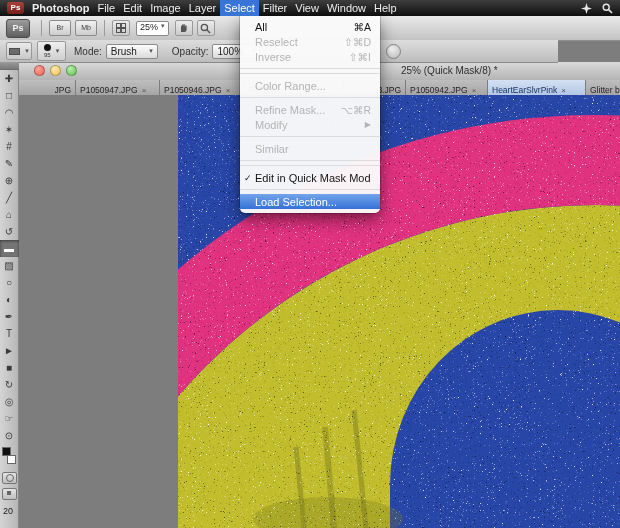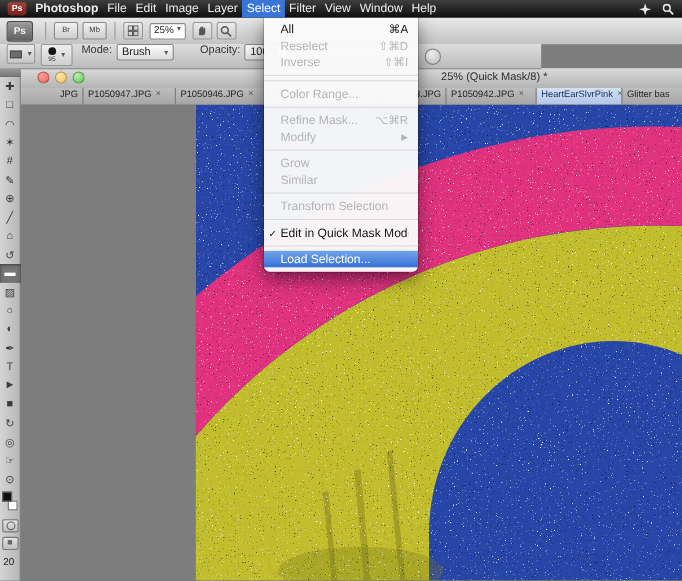--- a/index.html
+++ b/index.html
@@ -34,9 +34,9 @@
   .dd{font-size:7px;color:#555;margin-left:3px}
 
   
-  .optionsbar{position:absolute;left:0;top:40px;width:492px;height:22px;z-index:5;
+  .optionsbar{position:absolute;left:0;top:40px;width:558px;height:22px;z-index:5;
               background:linear-gradient(#dddddd,#bcbcbc);border-bottom:1px solid #8a8a8a;
-              display:flex;align-items:flex-start}
+              display:flex;align-items:center}
   .ob-preset{width:24px;height:16px;margin:0 5px 0 6px;border:1px solid #999;border-radius:2px;
              background:linear-gradient(#ebebeb,#c7c7c7);display:flex;align-items:center;justify-content:center;gap:2px}
   .ob-eraser-shape{width:9px;height:5px;background:#6c6c6c;border:1px solid #4d4d4d}

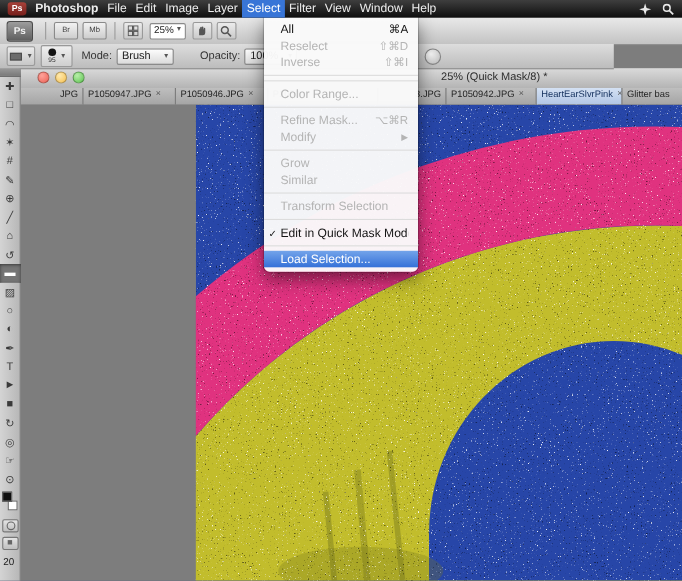--- a/index.html
+++ b/index.html
@@ -47,7 +47,7 @@
   .brush-size{font-size:6px;color:#333;margin-top:1px}
   .ob-label{font-size:10px;color:#333;margin:0 4px 0 2px}
   .ob-select{display:flex;align-items:center;height:15px;border:1px solid #8a8a8a;border-radius:2px;
-             background:linear-gradient(#fdfdfd,#dadada);font-size:10px;color:#222;padding:0 4px;margin-right:22px;box-sizing:border-box}
+             background:linear-gradient(#fdfdfd,#dadada);font-size:10px;color:#222;padding:0 4px;margin-right:12px;box-sizing:border-box}
   .ob-select .dd{margin-left:auto}
   .w-mode{width:52px}.w-op{width:48px}
   .ob-circle-btn{position:absolute;left:386px;top:4px;width:13px;height:13px;border:1px solid #858585;border-radius:50%;

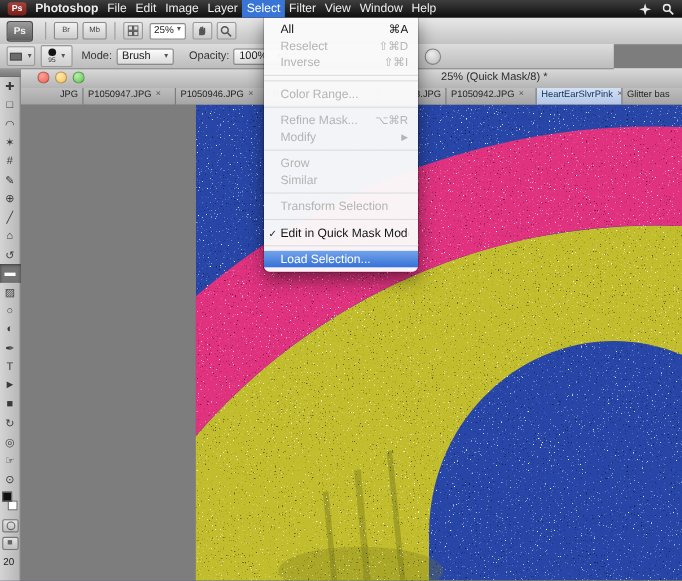--- a/index.html
+++ b/index.html
@@ -66,7 +66,7 @@
   .tabbar{position:absolute;left:18px;top:80px;width:602px;height:15px;z-index:2;background:#8f8f8f;
           display:flex;overflow:hidden}
   .tab{box-sizing:border-box;height:15px;background:linear-gradient(#bebebe,#a5a5a5);border-right:1px solid #7d7d7d;
-       font-size:8.5px;color:#1f1f1f;display:flex;align-items:flex-start;padding:0 4px;white-space:nowrap;overflow:hidden;flex:0 0 auto}
+       font-size:8.5px;color:#1f1f1f;display:flex;align-items:flex-end;padding:0 4px;white-space:nowrap;overflow:hidden;flex:0 0 auto}
   .tab .x{margin-left:4px;color:#555;font-size:8px}
   .tab.active{background:linear-gradient(#d4e1f3,#b2c6e5);color:#14305d}
   .tab.cut{justify-content:flex-end}

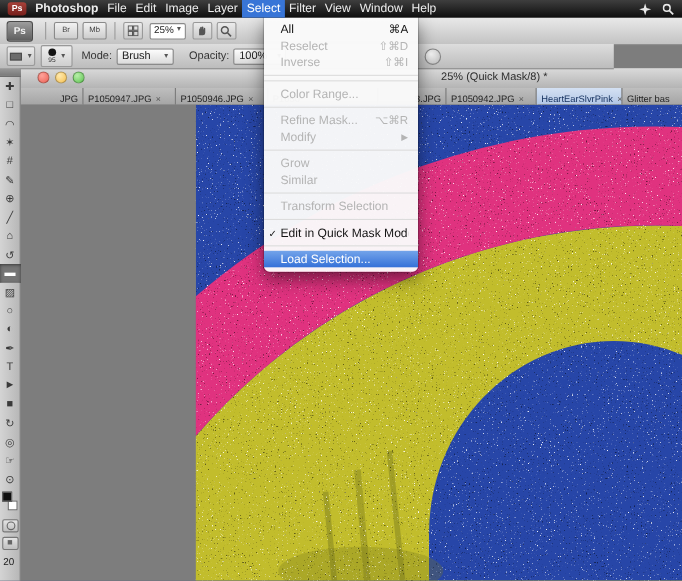--- a/index.html
+++ b/index.html
@@ -70,7 +70,7 @@
   .tab .x{margin-left:4px;color:#555;font-size:8px}
   .tab.active{background:linear-gradient(#d4e1f3,#b2c6e5);color:#14305d}
   .tab.cut{justify-content:flex-end}
-  .t0{width:58px}.t1{width:84px}.t2{width:84px}.t3{width:100px}.t4{width:62px}.t5{width:82px}.t6{width:78px}.t7{width:80px;border-right:0}
+  .t0{width:58px}.t1{width:84px}.t2{width:84px}.t3{width:100px}.t4{width:62px}.t5{width:82px}.t6{width:98px}.t7{width:80px;border-right:0}
 
   .pasteboard{position:absolute;left:18px;top:95px;width:602px;height:433px;background:#7d7d7d;z-index:0}
   .canvas-wrap{position:absolute;left:178px;top:95px;width:442px;height:433px;z-index:1}

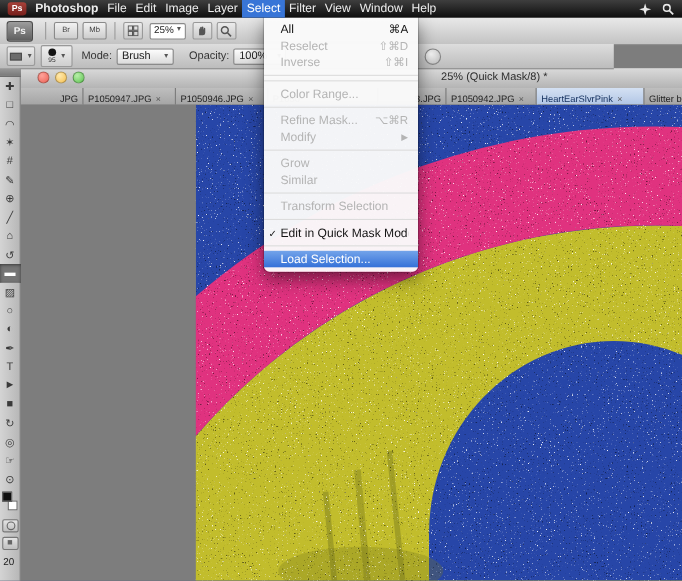--- a/index.html
+++ b/index.html
@@ -373,10 +373,6 @@
   <div class="msep"></div>
   <div class="mi dis">
     <span class="mi-check"></span>
-    <span class="mi-label">Grow</span>
-  </div>
-  <div class="mi dis">
-    <span class="mi-check"></span>
     <span class="mi-label">Similar</span>
   </div>
   <div class="msep"></div>

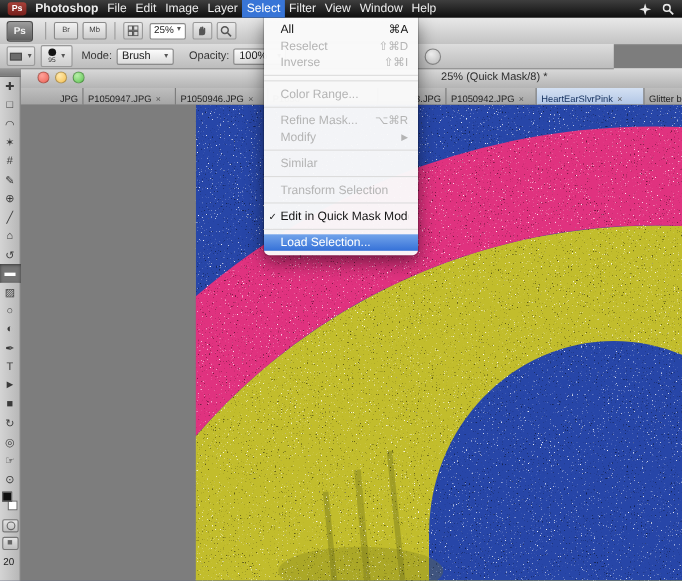--- a/index.html
+++ b/index.html
@@ -376,10 +376,6 @@
     <span class="mi-label">Similar</span>
   </div>
   <div class="msep"></div>
-  <div class="mi dis">
-    <span class="mi-check"></span>
-    <span class="mi-label">Transform Selection</span>
-  </div>
   <div class="msep"></div>
   <div class="mi">
     <span class="mi-check">✓</span>

